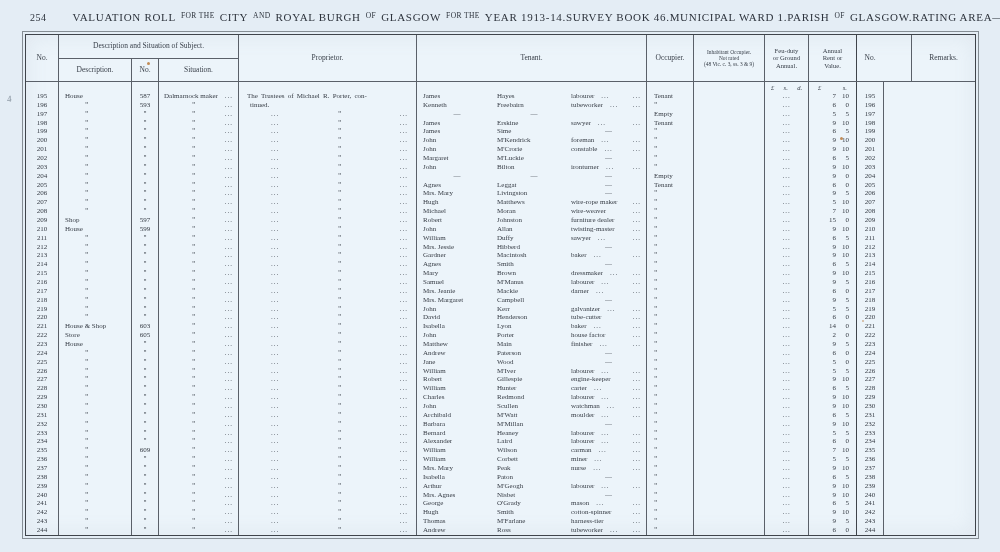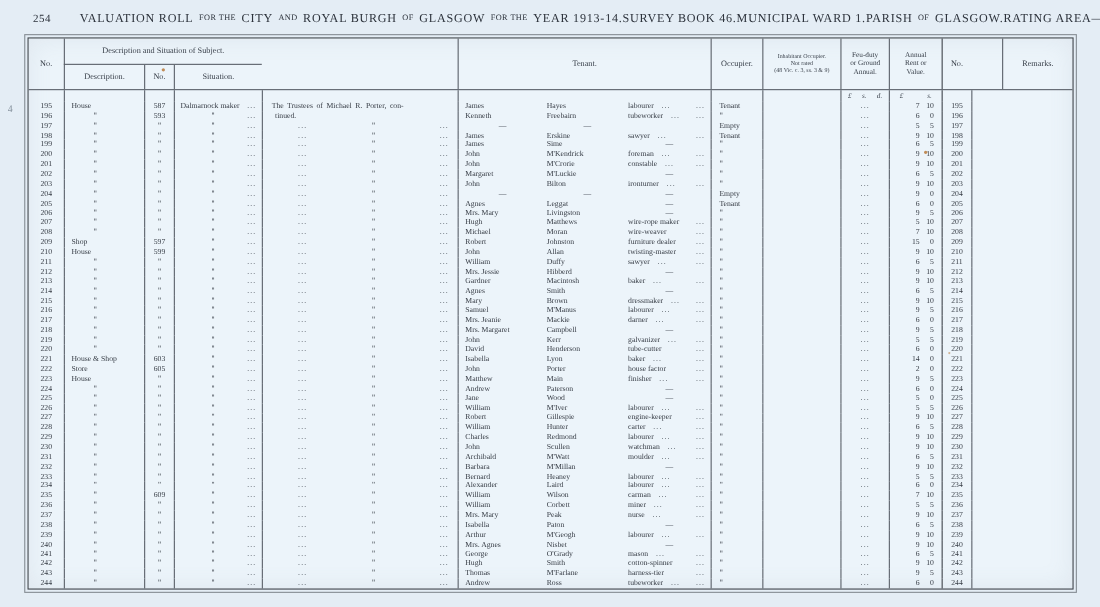--- a/index.html
+++ b/index.html
@@ -137,6 +137,7 @@
     <div class="hc hdesc">Description.</div>
     <div class="hc hsno">No.</div>
     <div class="hc hsit">Situation.</div>
+    <div class="hc hprop">Proprietor.</div>
     <div class="hc hten">Tenant.</div>
     <div class="hc hocc">Occupier.</div>
     <div class="hc hinh">

